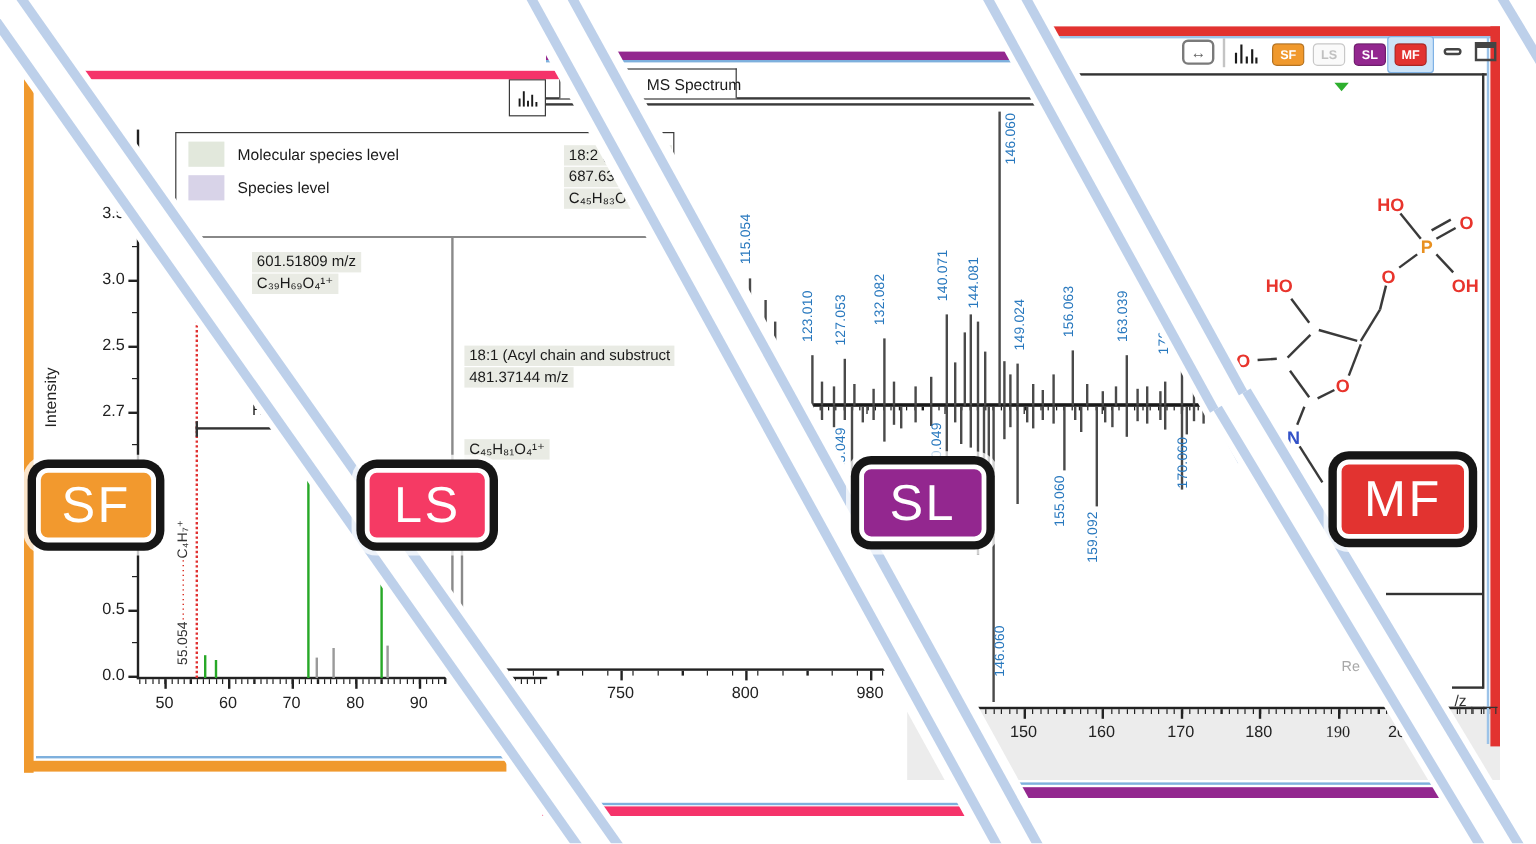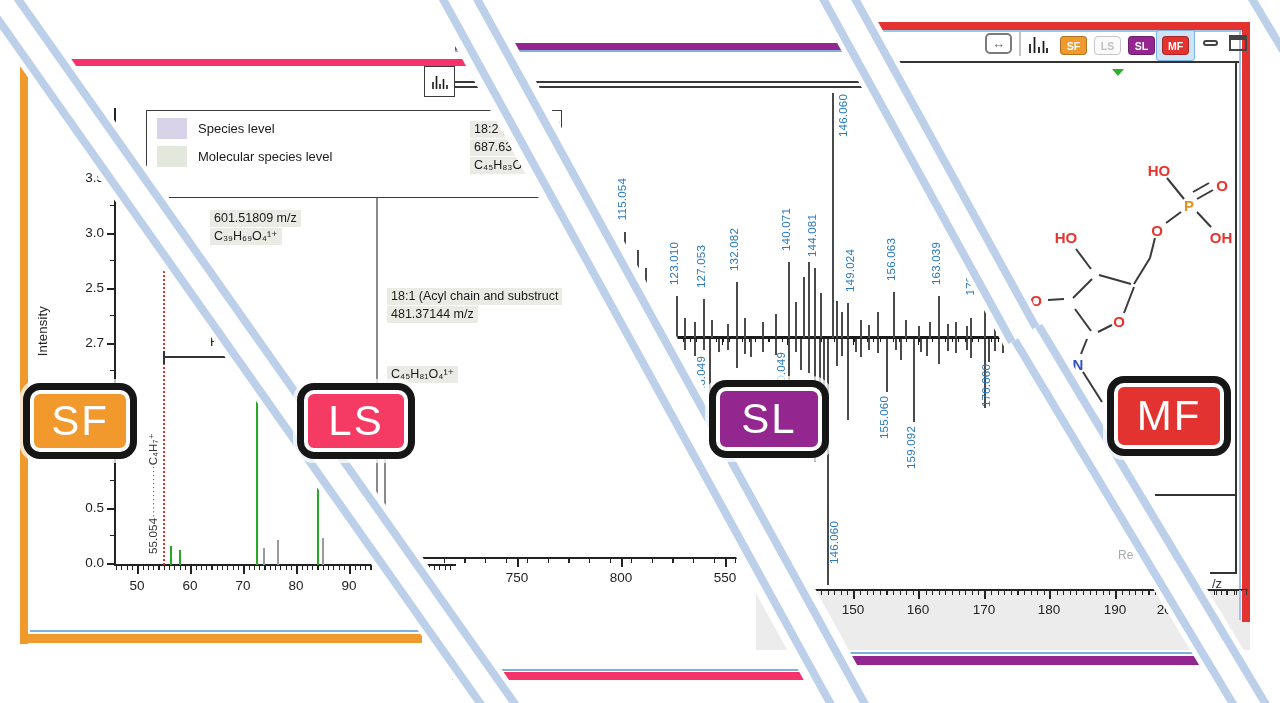--- a/index.html
+++ b/index.html
@@ -242,6 +242,9 @@
   <div class="abs" style="left:455px;top:50px;width:410px;height:1.5px;background:#7eb0dd"></div>
   <div class="abs" style="left:455px;top:81px;width:412px;height:1.6px;background:#3a3a3a"></div>
   <div class="abs" style="left:455px;top:86px;width:412px;height:1.6px;background:#3a3a3a"></div>
+  <div class="abs" style="left:466px;top:57px;width:148px;height:25px;background:#fff;border:1.6px solid #3a3a3a;border-bottom:none;box-sizing:border-box;display:flex;align-items:center">
+    <span class="tabtxt" style="margin-left:72px">MS Spectrum</span>
+  </div>
 
   <div class="abs" style="left:640px;top:336px;width:404px;height:2.5px;background:#1a1a1a"></div>
   <div id="sl-base-ticks" class="abs">

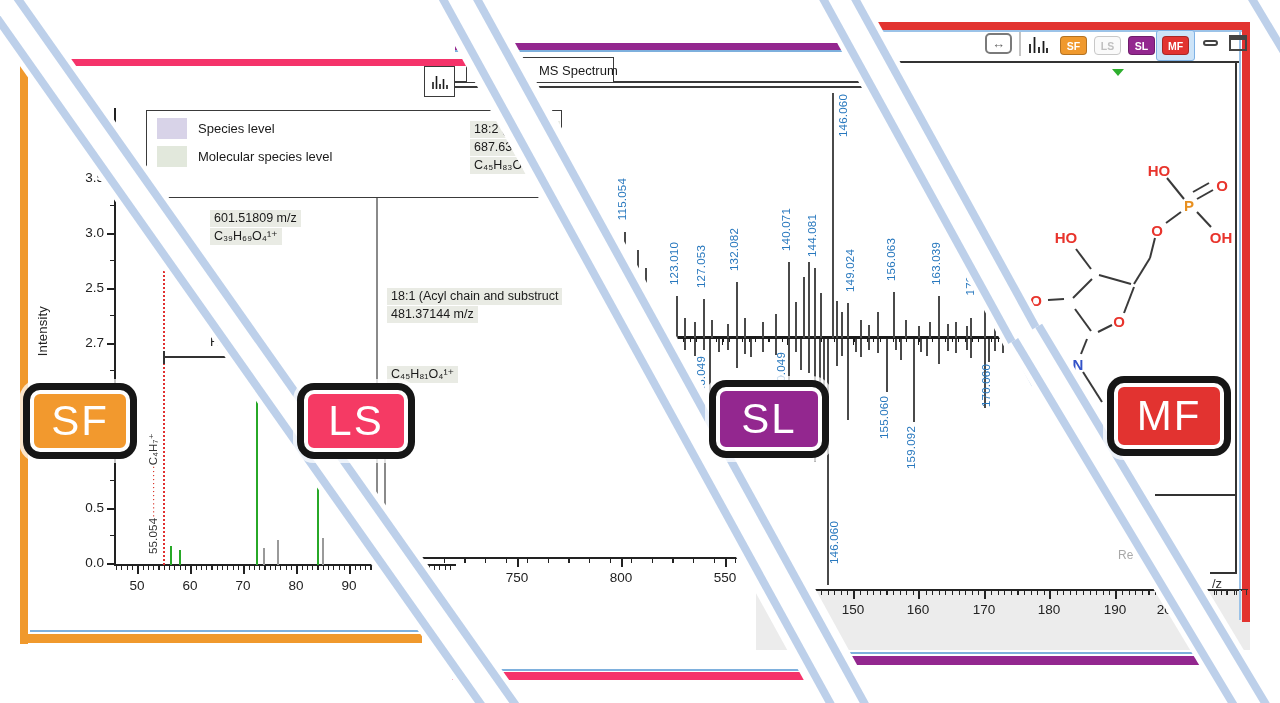--- a/index.html
+++ b/index.html
@@ -156,12 +156,12 @@
 
   <div class="abs" style="left:146px;top:110px;width:416px;height:88px;border:1.4px solid #3a3a3a;background:#fff;box-sizing:border-box">
     <div class="legend-row">
+      <div class="legend-sw" style="background:#e2e8dc"></div>
+      <div class="legend-tx">Molecular species level</div>
+    </div>
+    <div class="legend-row">
       <div class="legend-sw" style="background:#d8d3e8"></div>
       <div class="legend-tx">Species level</div>
-    </div>
-    <div class="legend-row">
-      <div class="legend-sw" style="background:#e2e8dc"></div>
-      <div class="legend-tx">Molecular species level</div>
     </div>
   </div>
 

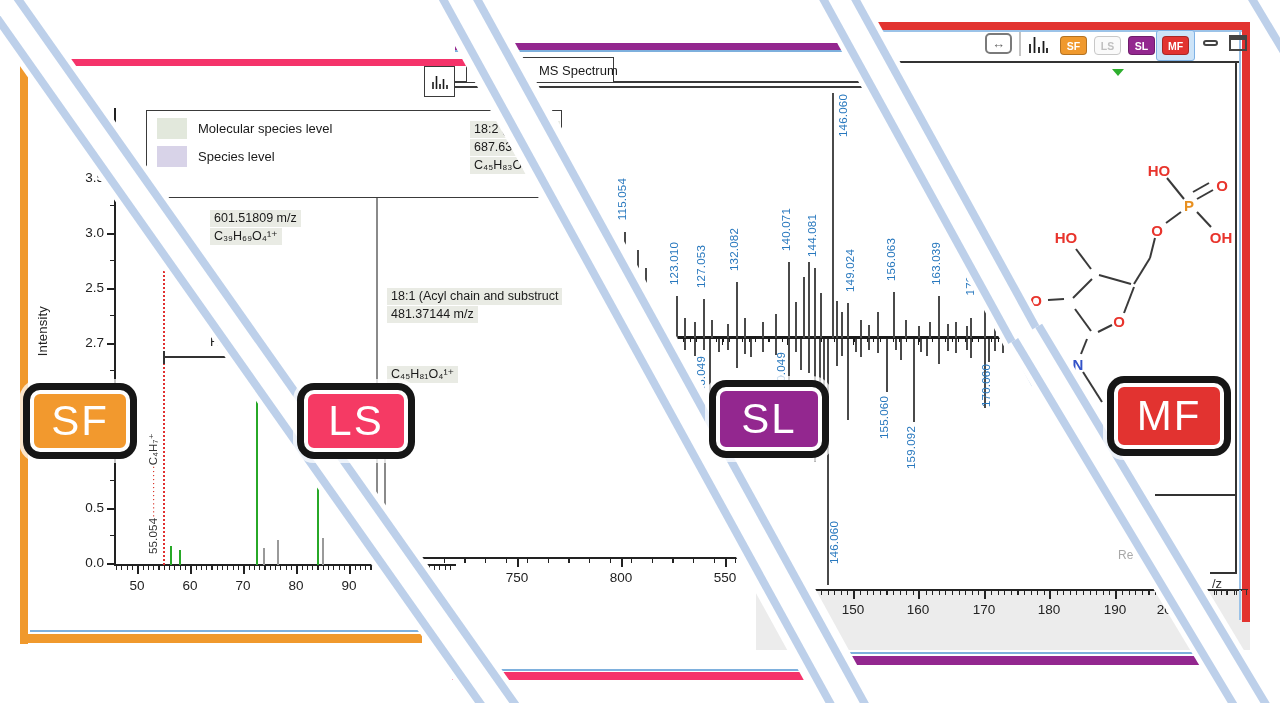--- a/index.html
+++ b/index.html
@@ -212,7 +212,7 @@
       <div class="abs" style="left: 621px; top: 559px; width: 1.6px; height: 8px; background: rgb(34, 34, 34);"></div>
       <div class="abs" style="left: 604px; top: 570px; width: 34px; text-align: center; font-size: 13.5px; color: rgb(34, 34, 34);">800</div>
       <div class="abs" style="left: 725px; top: 559px; width: 1.6px; height: 8px; background: rgb(34, 34, 34);"></div>
-      <div class="abs" style="left: 708px; top: 570px; width: 34px; text-align: center; font-size: 13.5px; color: rgb(34, 34, 34);">550</div>
+      <div class="abs" style="left: 708px; top: 570px; width: 34px; text-align: center; font-size: 13.5px; color: rgb(34, 34, 34);">980</div>
     </div>
   <div id="ls-annotations" class="abs">
       <div class="abs" style="left: 470px; top: 121px;">

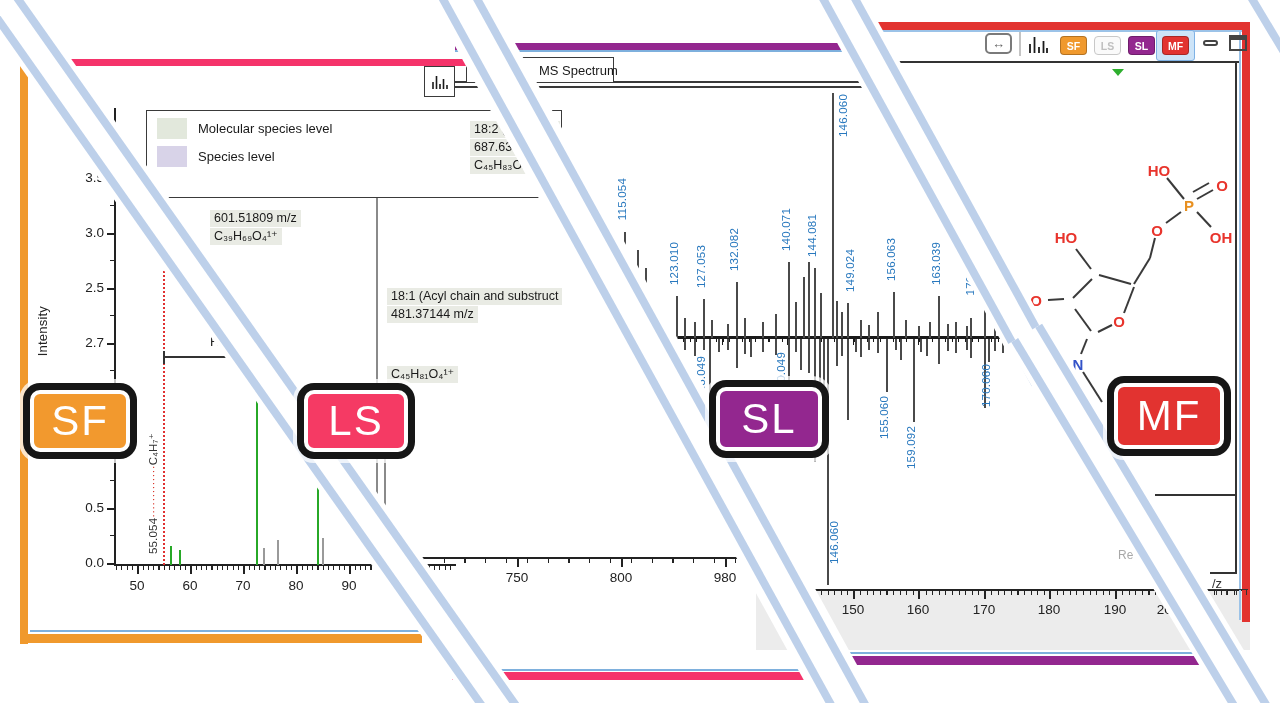--- a/index.html
+++ b/index.html
@@ -512,7 +512,7 @@
       <div class="abs" style="left: 1049px; top: 591px; width: 1.5px; height: 8px; background: rgb(34, 34, 34);"></div>
       <div class="abs" style="left: 1032px; top: 602px; width: 34px; text-align: center; font-size: 13.5px; color: rgb(34, 34, 34);">180</div>
       <div class="abs" style="left: 1115px; top: 591px; width: 1.5px; height: 8px; background: rgb(34, 34, 34);"></div>
-      <div class="abs" style="left: 1098px; top: 602px; width: 34px; text-align: center; font-size: 13.5px; color: rgb(34, 34, 34);">190</div>
+      <div class="abs" style="left: 1098px; top: 602px; width: 34px; text-align: center; font-size: 13.5px; color: rgb(34, 34, 34); font-family: Liberation Serif, serif;">190</div>
       <div class="abs" style="left: 1168px; top: 591px; width: 1.5px; height: 8px; background: rgb(34, 34, 34);"></div>
       <div class="abs" style="left: 1151px; top: 602px; width: 34px; text-align: center; font-size: 13.5px; color: rgb(34, 34, 34);">200</div>
     </div>

